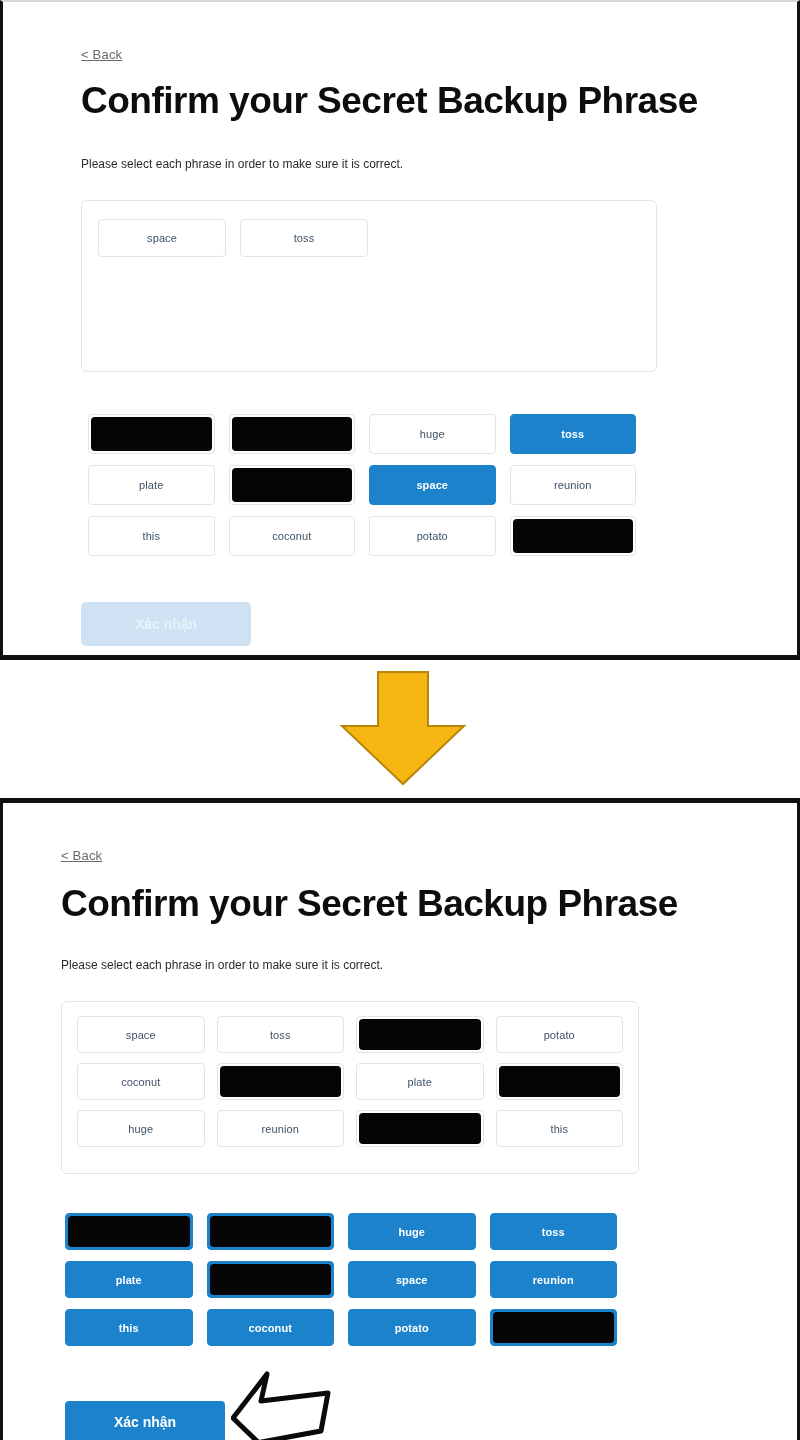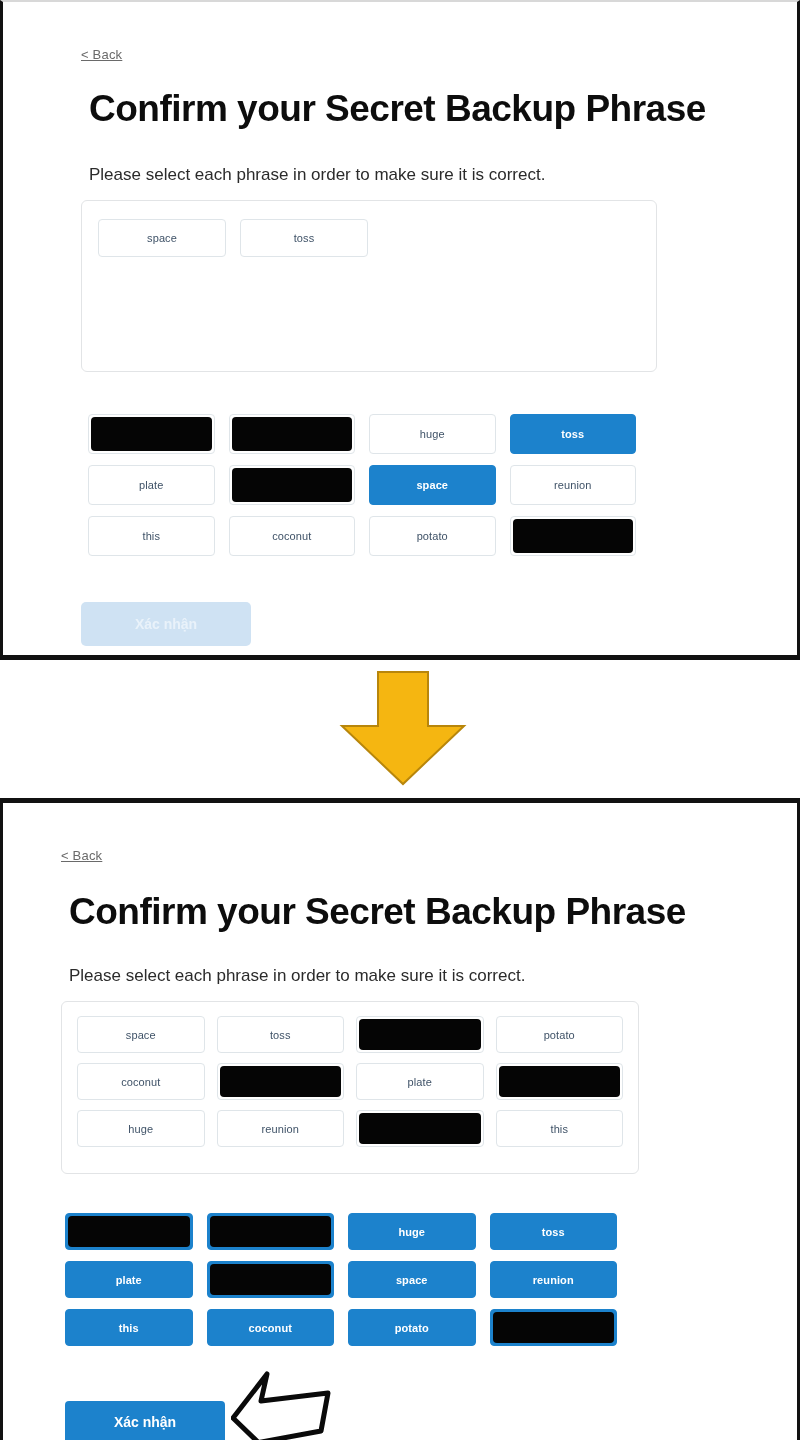--- a/index.html
+++ b/index.html
@@ -88,7 +88,7 @@
     color: #0d0d0d;
     letter-spacing: -0.5px;
     line-height: 1.05;
-    margin: 8px;
+    margin: 0;
   }
   .page-sub {
     font-size: 17px;

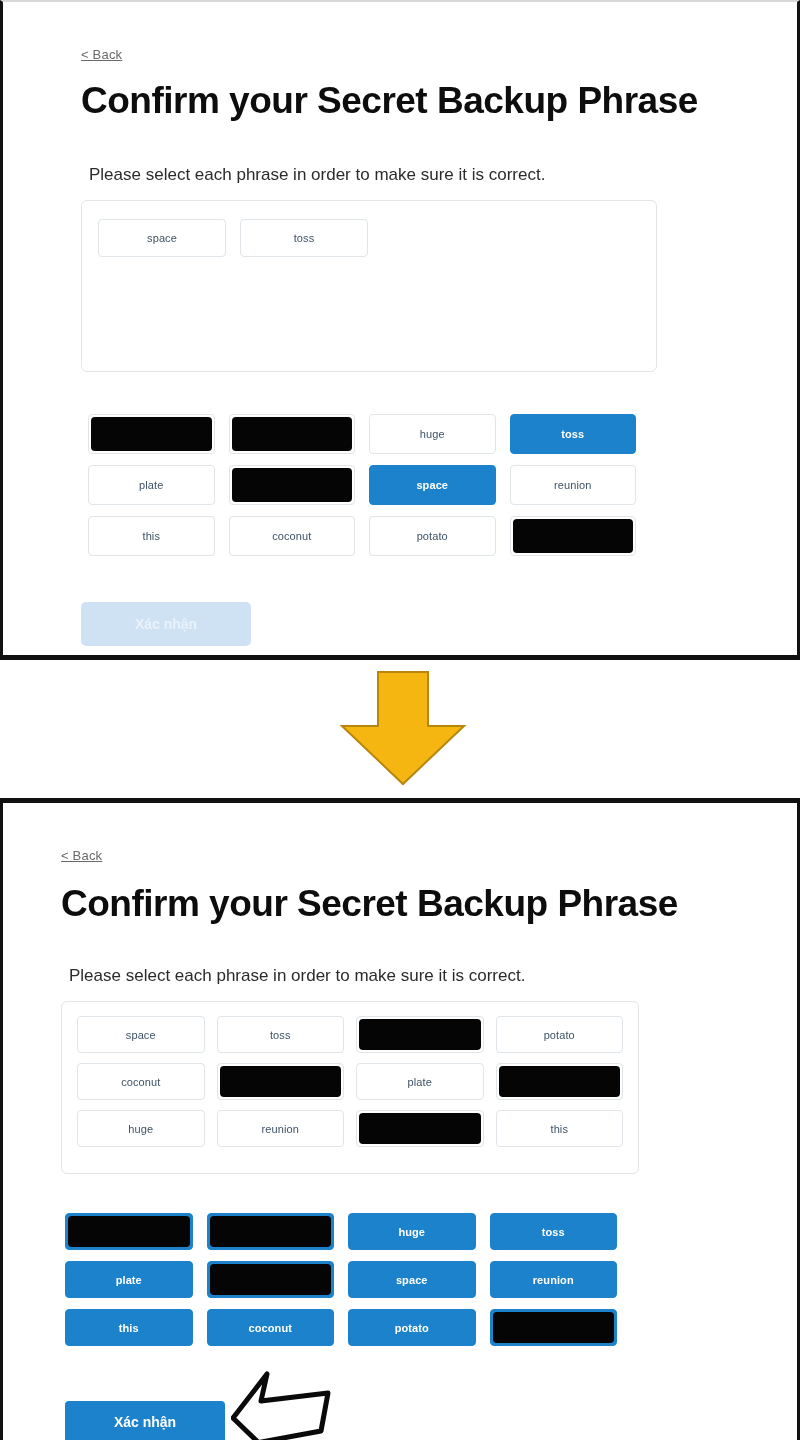--- a/index.html
+++ b/index.html
@@ -91,9 +91,9 @@
     margin: 0;
   }
   .page-sub {
-    font-size: 17px;
+    font-size: 12px;
     color: #2b2b2b;
-    margin: 8px;
+    margin: 0;
   }
 
   

